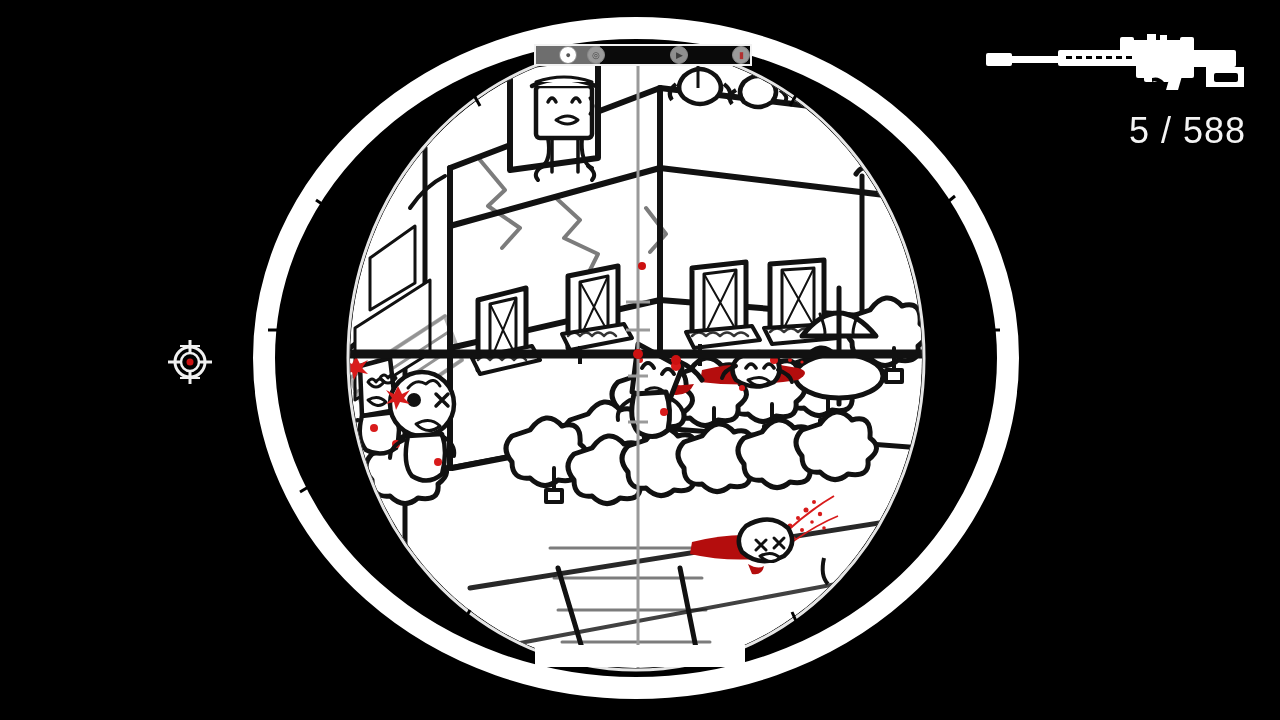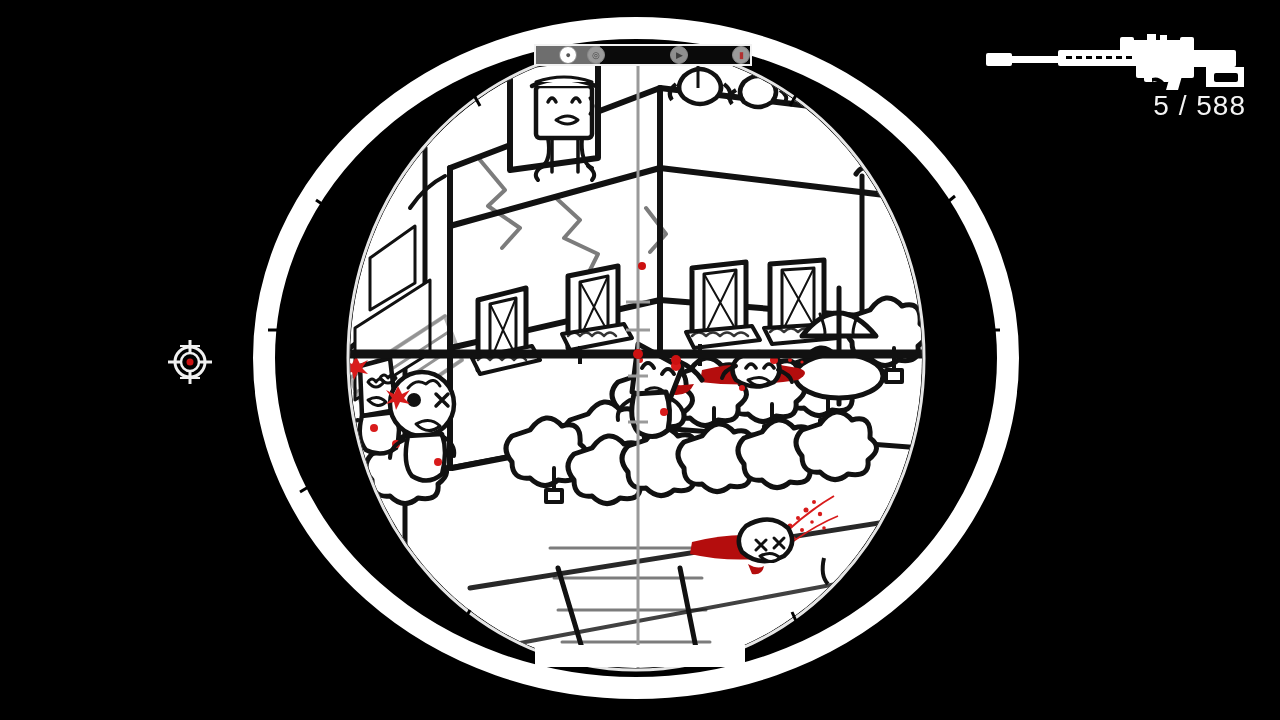--- a/index.html
+++ b/index.html
@@ -73,9 +73,9 @@
   }
   #ammo-text {
     color:#f4f4f4;
-    font-size:28px;
+    font-size:36px;
     letter-spacing:1px;
-    margin-top:0;
+    margin-top:20px;
     font-family:"Liberation Sans", sans-serif;
   }
 

